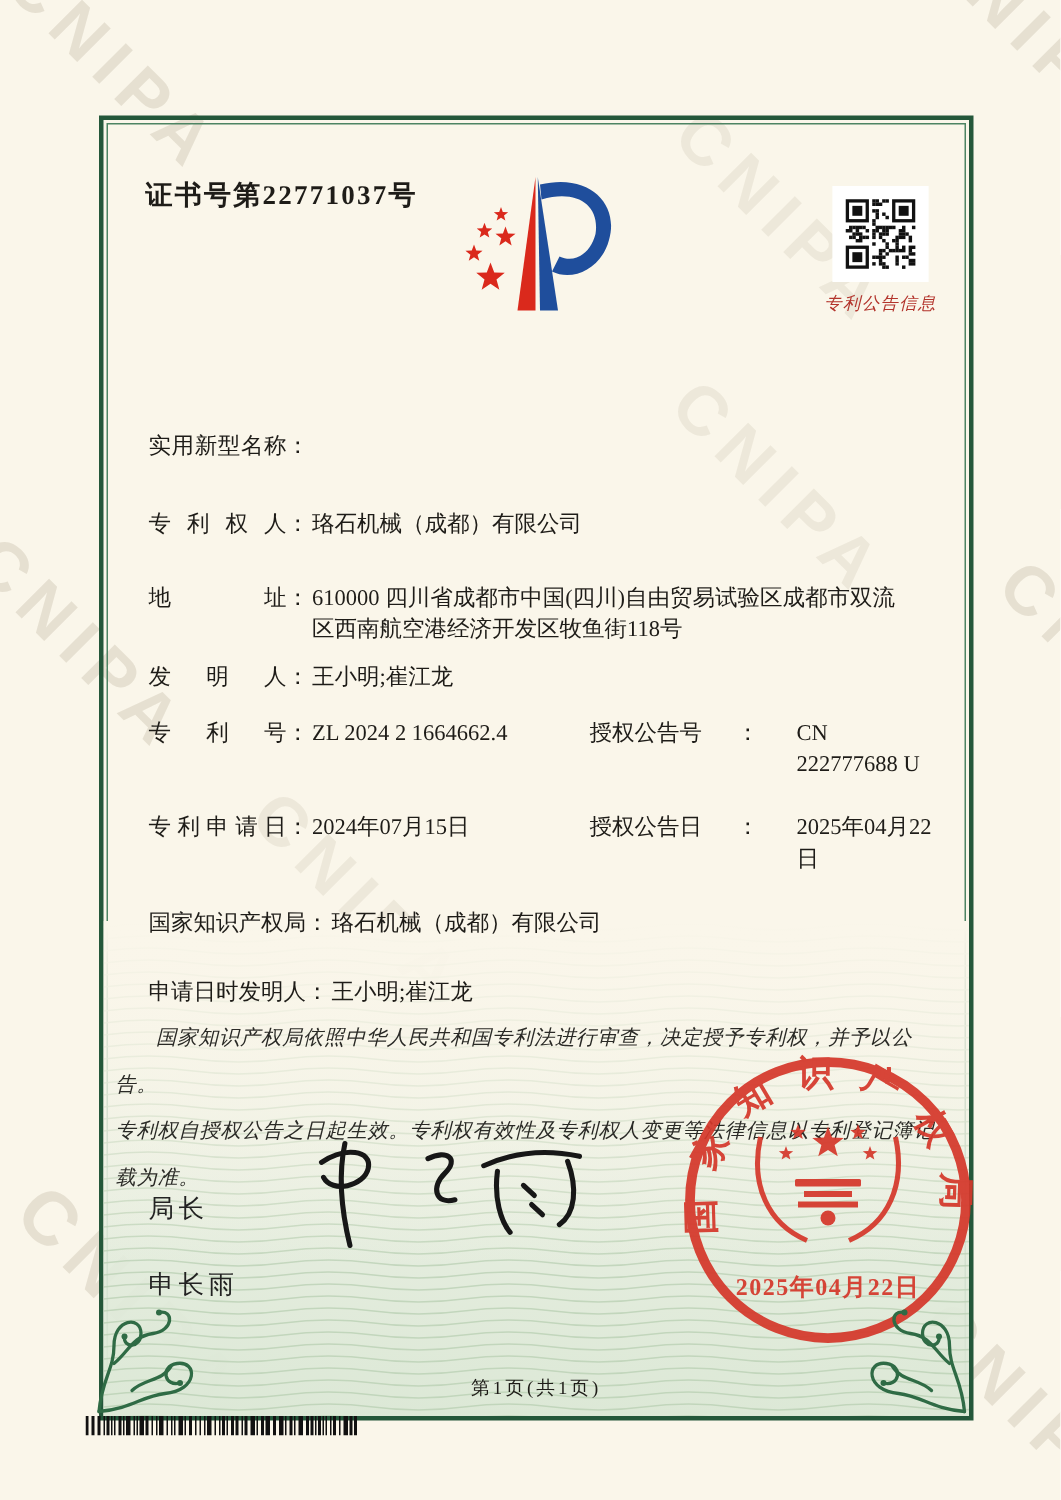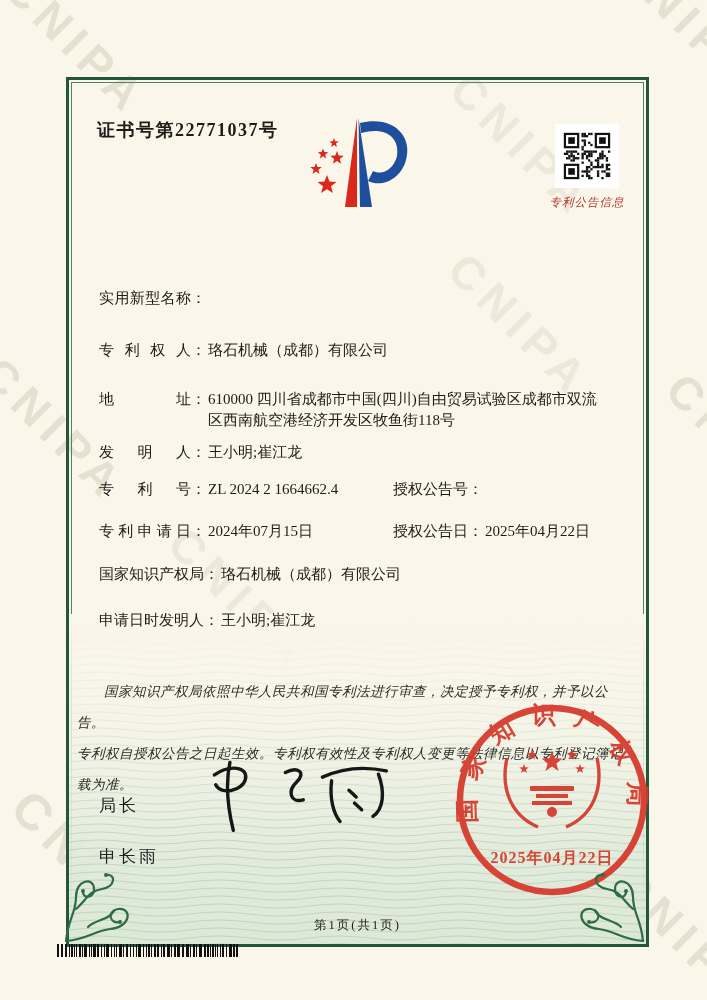--- a/index.html
+++ b/index.html
@@ -43,7 +43,7 @@
   .mbD{margin-bottom:16px;} .mbE{margin-bottom:21px;} .mbF{margin-bottom:22px;} .mbG{margin-bottom:25px;}
   .cols{display:flex;}
   .colL{width:294px;display:flex;flex:0 0 294px;}
-  .colR{flex:1;display:flex;}
+  .colR{flex:1;display:flex;gap:23px;}
   
   .legal{position:absolute;left:8px;right:20px;top:596px;font-size:13.5px;font-style:italic;
          line-height:31px;color:#2a2a26;z-index:3;letter-spacing:0.5px;}

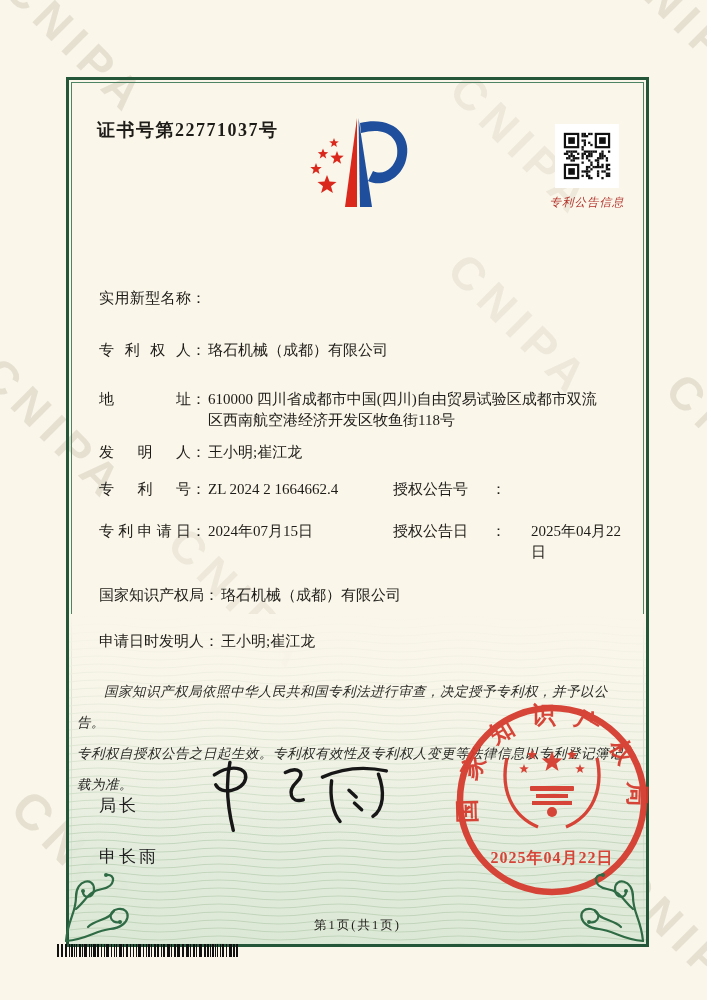--- a/index.html
+++ b/index.html
@@ -265,6 +265,7 @@
         <div class="colR">
           <span class="lbl-n">授权公告号</span>
             <span class="colon">：</span>
+          <span class="val">CN 222777688 U</span>
         </div>
       </div>
 

